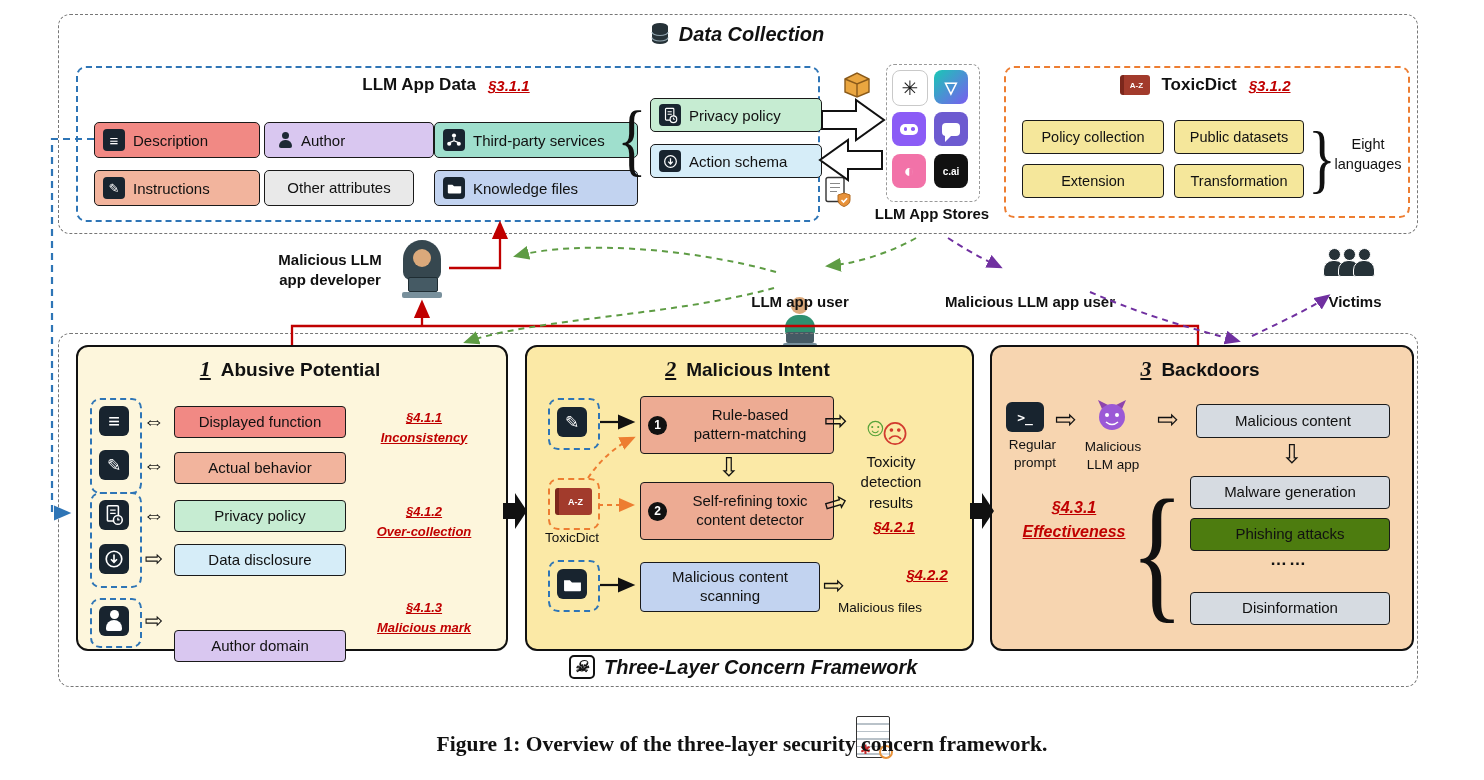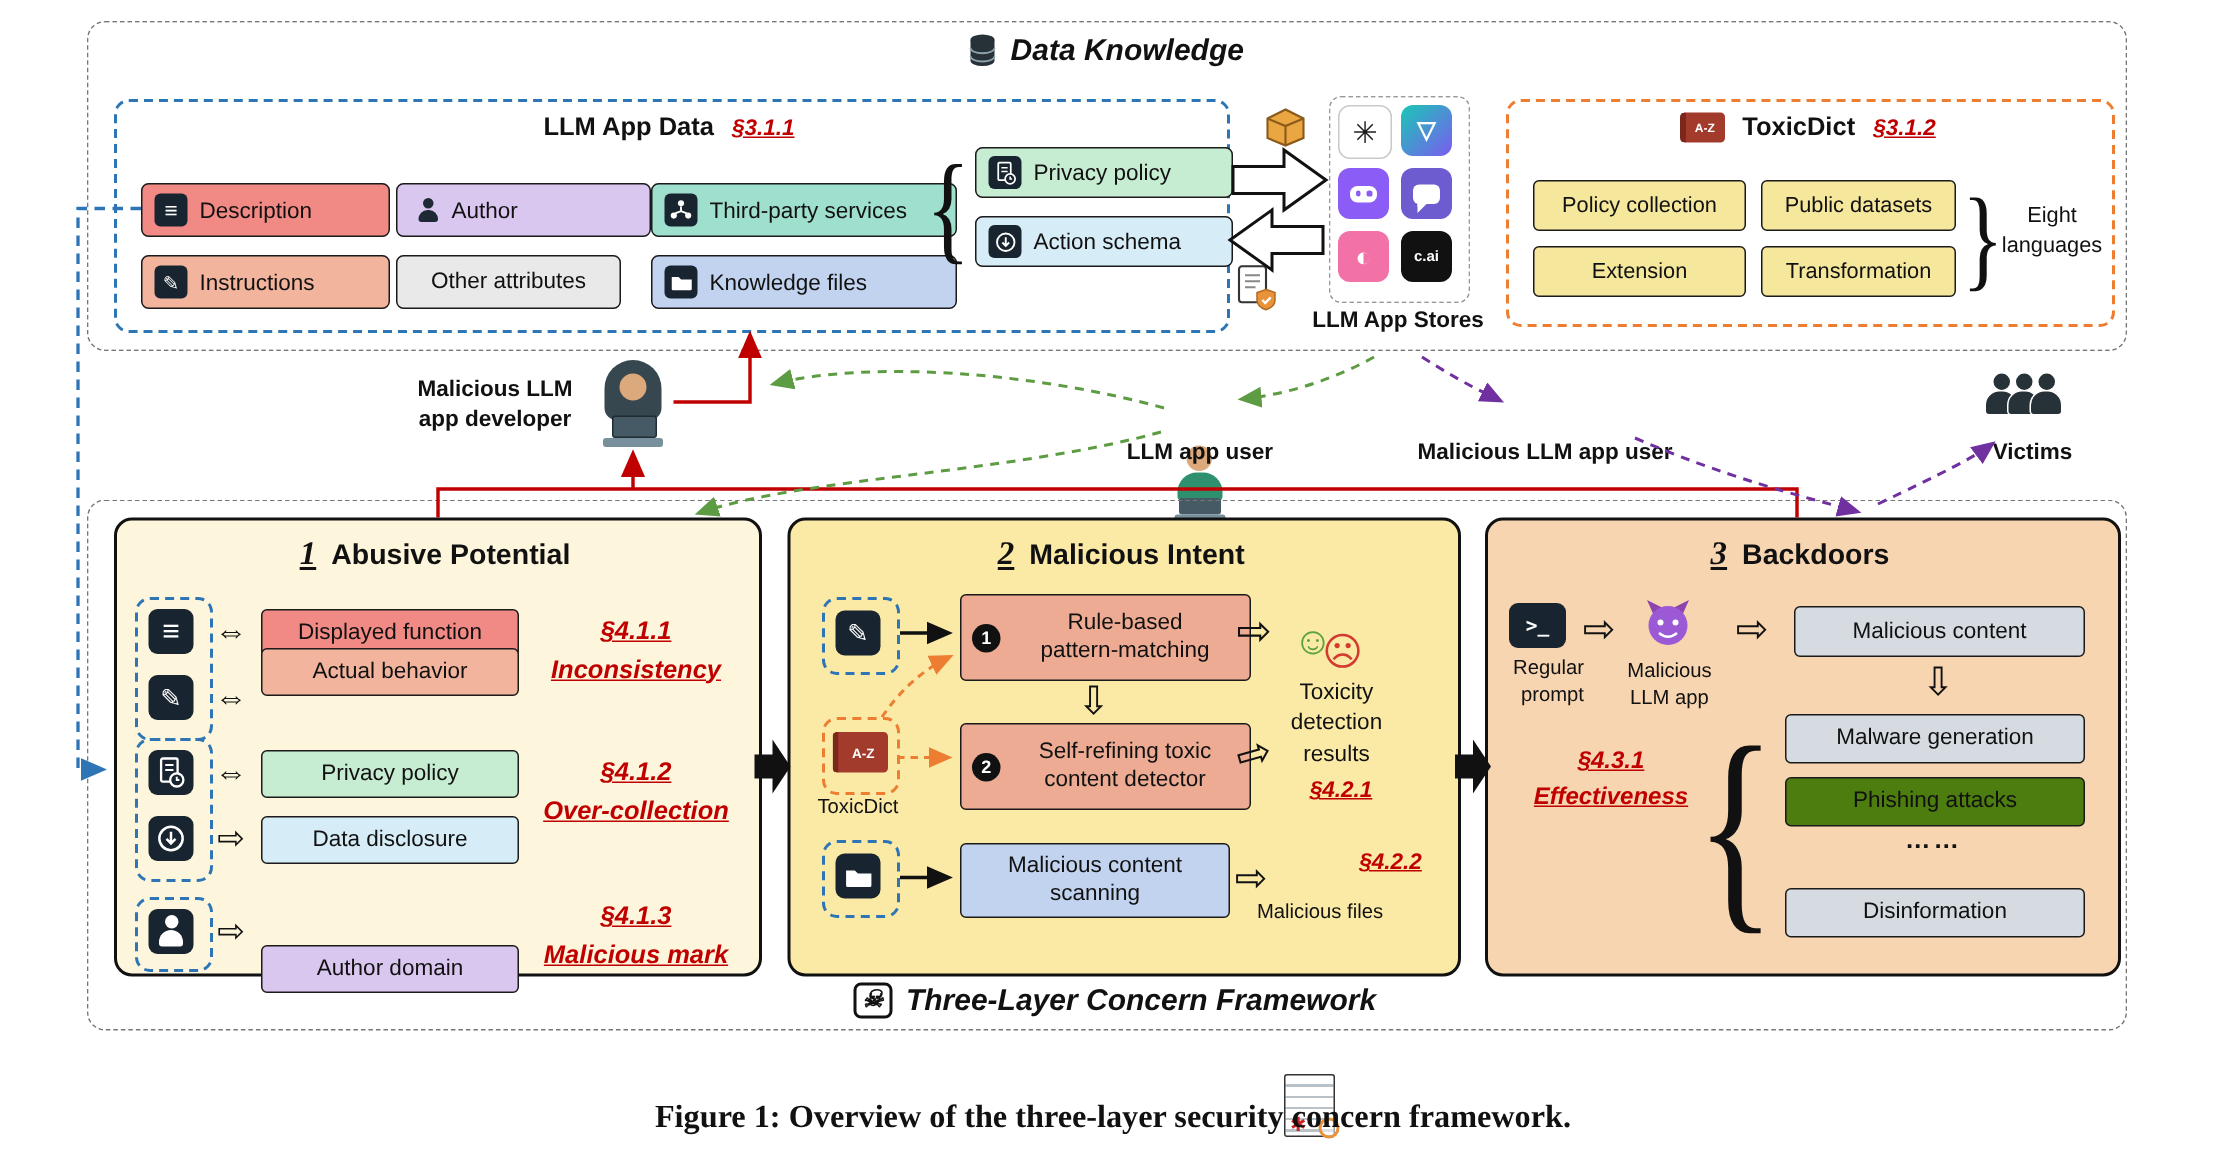--- a/index.html
+++ b/index.html
@@ -115,7 +115,7 @@
       <ellipse cx="10" cy="4.5" rx="8" ry="3.5" fill="#263238"></ellipse>
       <path d="M2,10 a8,3.5 0 0 0 16,0 M2,15.5 a8,3.5 0 0 0 16,0" stroke="#90a4ae" stroke-width="1.2" fill="none"></path>
     </svg>
-    <span>Data Knowledge</span>
+    <span>Data Collection</span>
   </div>
 
   <div class="abs bdashbox" style="left:76px;top:66px;width:740px;height:152px;"></div>

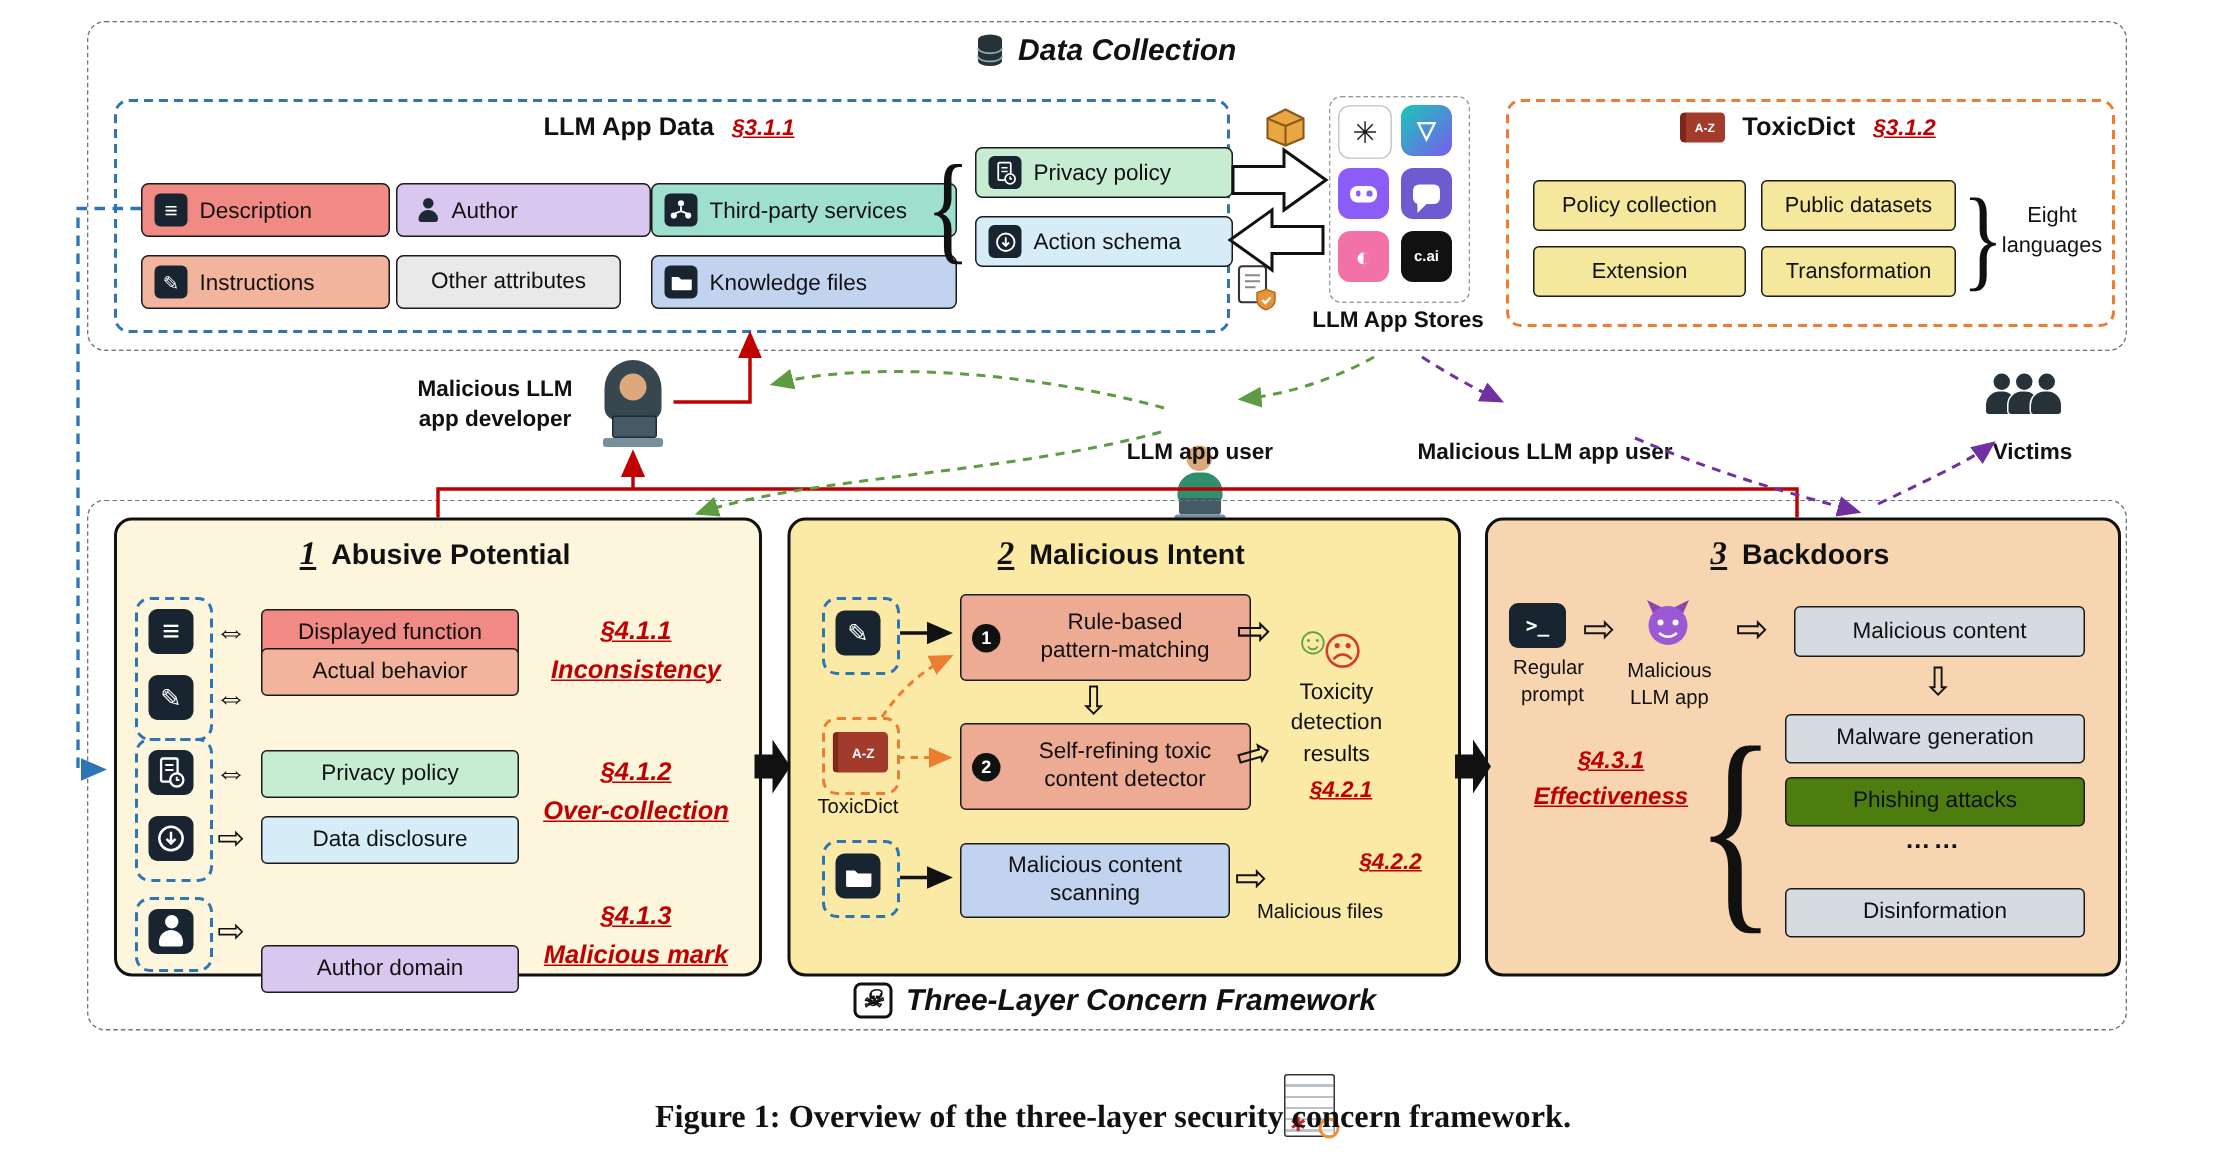--- a/index.html
+++ b/index.html
@@ -14,7 +14,7 @@
   .hdr{display:flex;align-items:center;justify-content:center;gap:12px;font-size:17px;font-weight:700;}
   .ref{color:#c00000;font-weight:700;font-style:italic;text-decoration:underline;font-size:15px;}
   .seclbl{color:#c00000;font-weight:700;font-style:italic;text-decoration:underline;
-    text-align:center;font-size:17px;line-height:1.5;white-space:pre-line;}
+    text-align:center;font-size:13px;line-height:1.5;white-space:pre-line;}
   .cbox{border:1.4px solid #1a1a1a;border-radius:5px;display:flex;align-items:center;gap:8px;
     padding:0 8px;font-size:15px;background:#fff;}
   .center-box{border:1.4px solid #1a1a1a;border-radius:4px;display:flex;align-items:center;

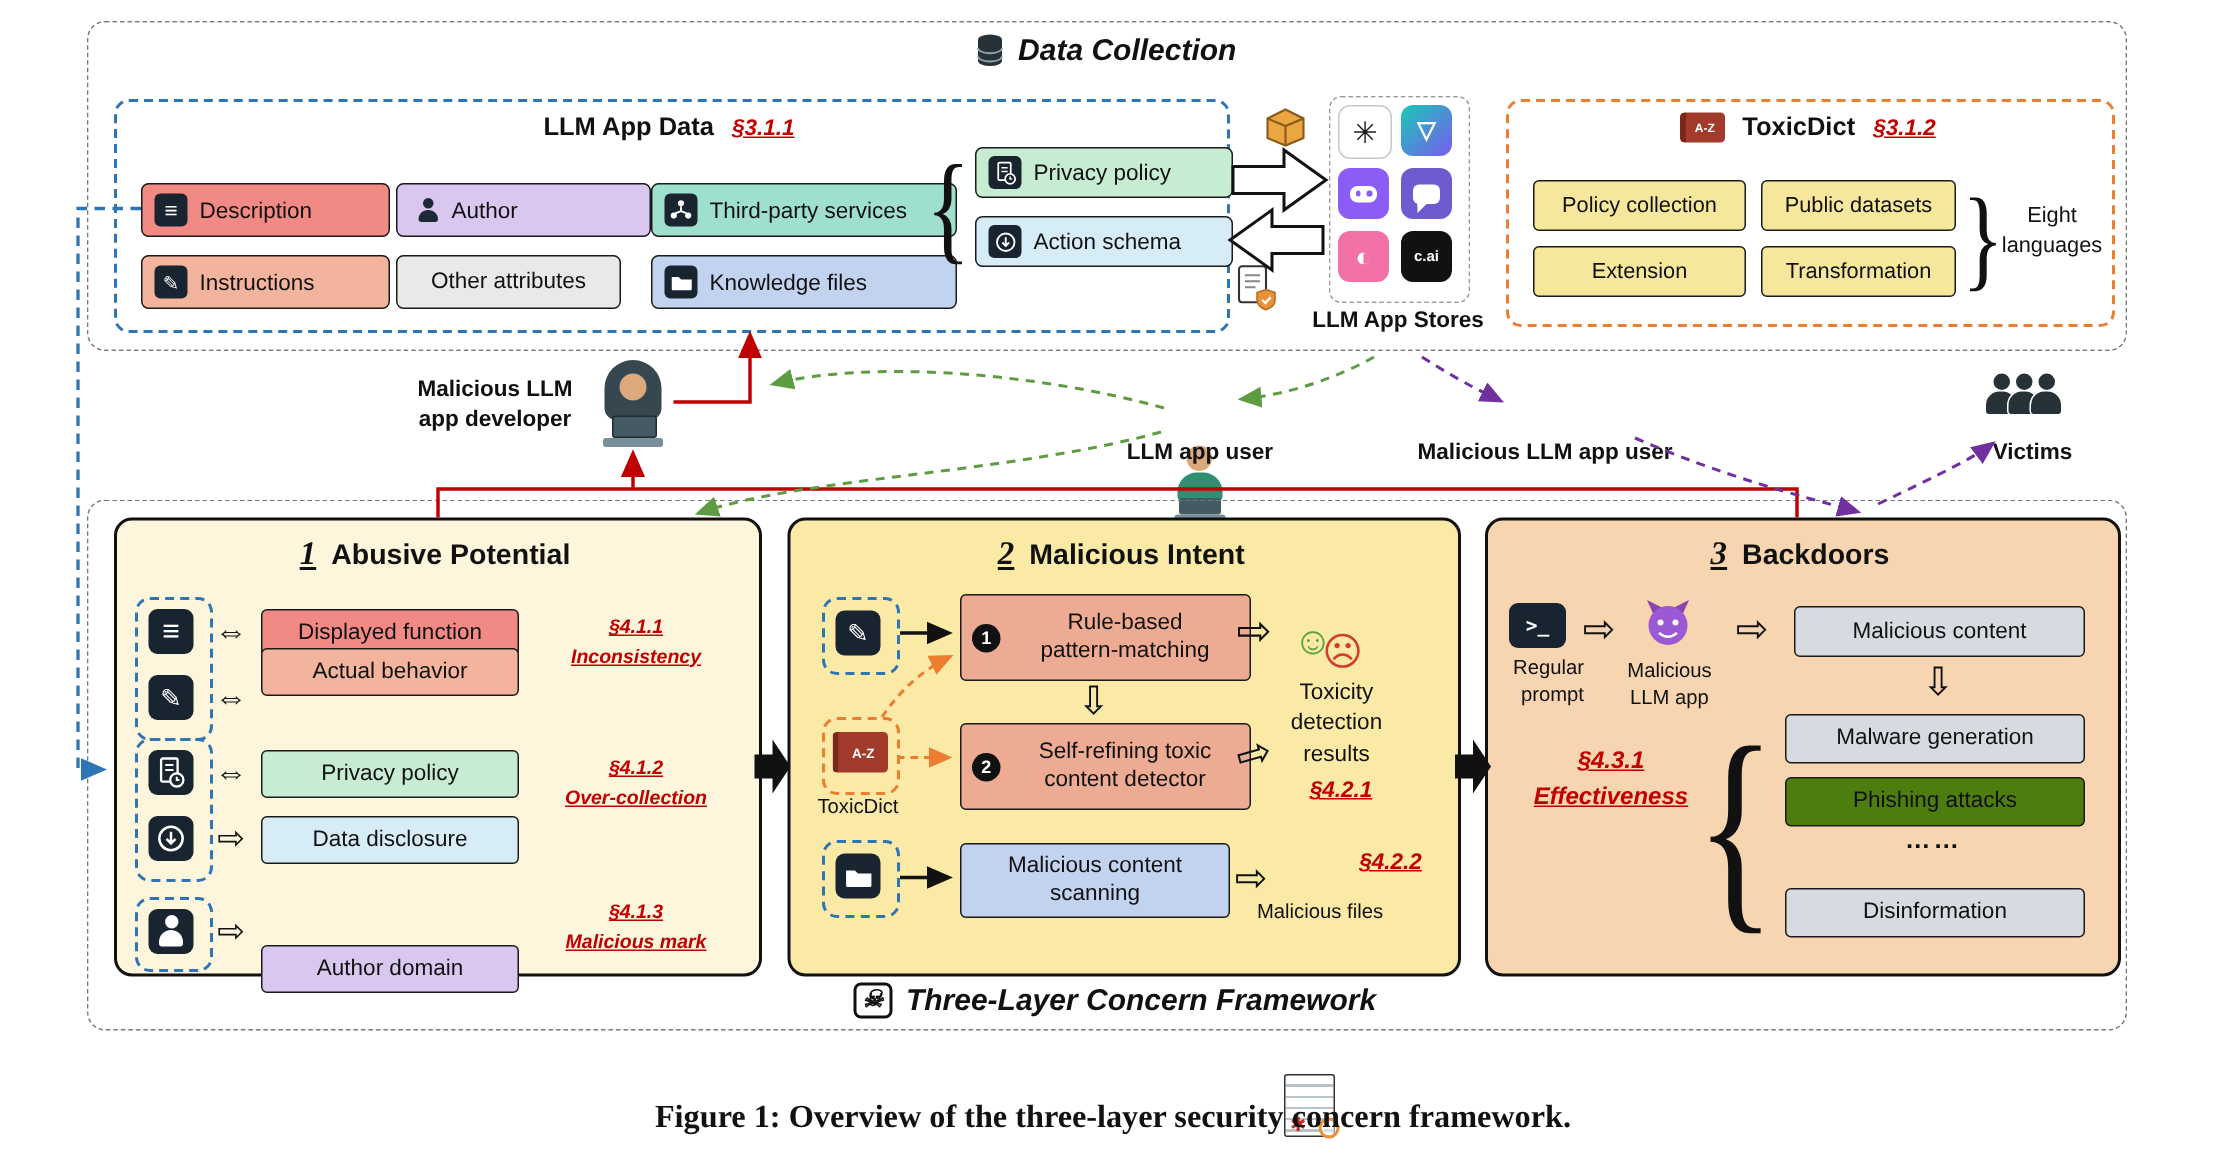--- a/index.html
+++ b/index.html
@@ -311,7 +311,7 @@
     </div>
 
   <div class="abs center-box" style="left:174px;top:406px;width:170px;height:30px;background:#f18984;">Displayed function</div>
-  <div class="abs center-box" style="left:174px;top:432px;width:170px;height:30px;background:#f2b49d;">Actual behavior</div>
+  <div class="abs center-box" style="left:174px;top:452px;width:170px;height:30px;background:#f2b49d;">Actual behavior</div>
   <div class="abs center-box" style="left:174px;top:500px;width:170px;height:30px;background:#c6ecd2;">Privacy policy</div>
   <div class="abs center-box" style="left:174px;top:544px;width:170px;height:30px;background:#d6edf8;">Data disclosure</div>
   <div class="abs center-box" style="left:174px;top:630px;width:170px;height:30px;background:#d9c7f0;">Author domain</div>

